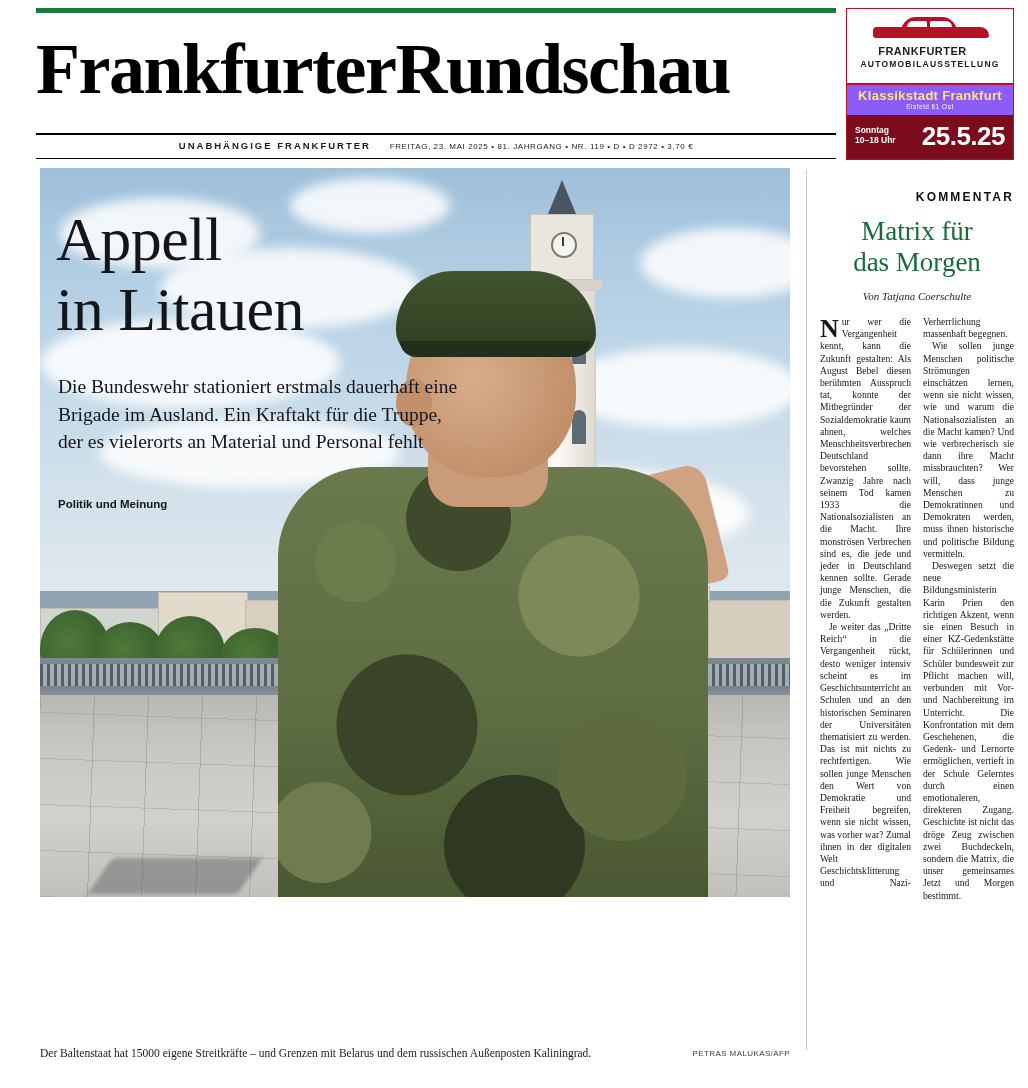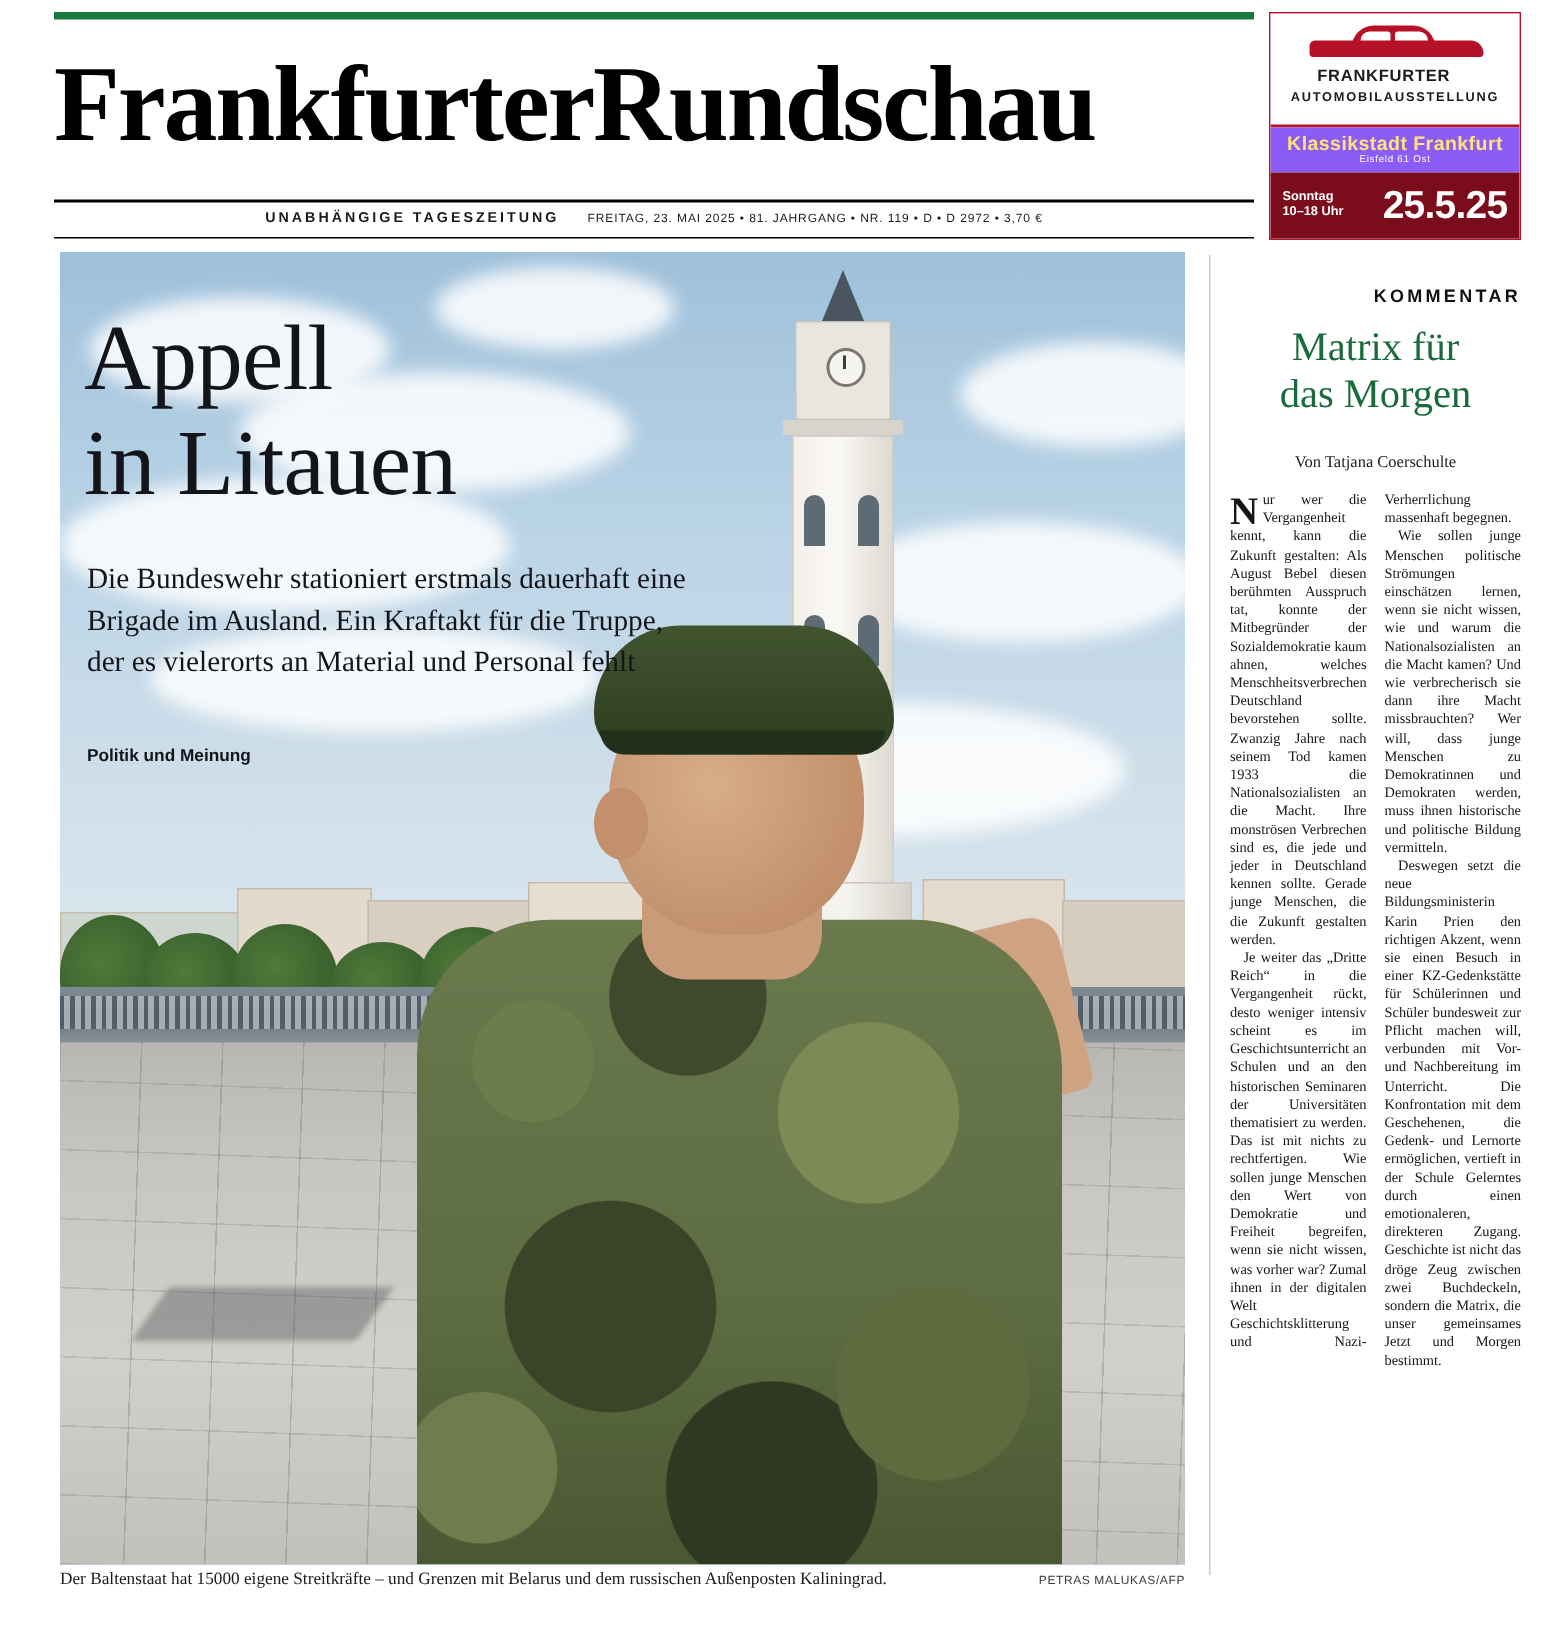--- a/index.html
+++ b/index.html
@@ -553,7 +553,7 @@
   </div>
   <div class="masthead-rule"></div>
   <div class="masthead-sub">
-    <span class="slogan">UNABHÄNGIGE TAGESZEITUNG</span>
+    <span class="slogan">UNABHÄNGIGE FRANKFURTER</span>
     &nbsp;&nbsp;&nbsp;
     <span class="issue">FREITAG, 23. MAI 2025 • 81. JAHRGANG • NR. 119 • D • D 2972 • 3,70 €</span>
   </div>

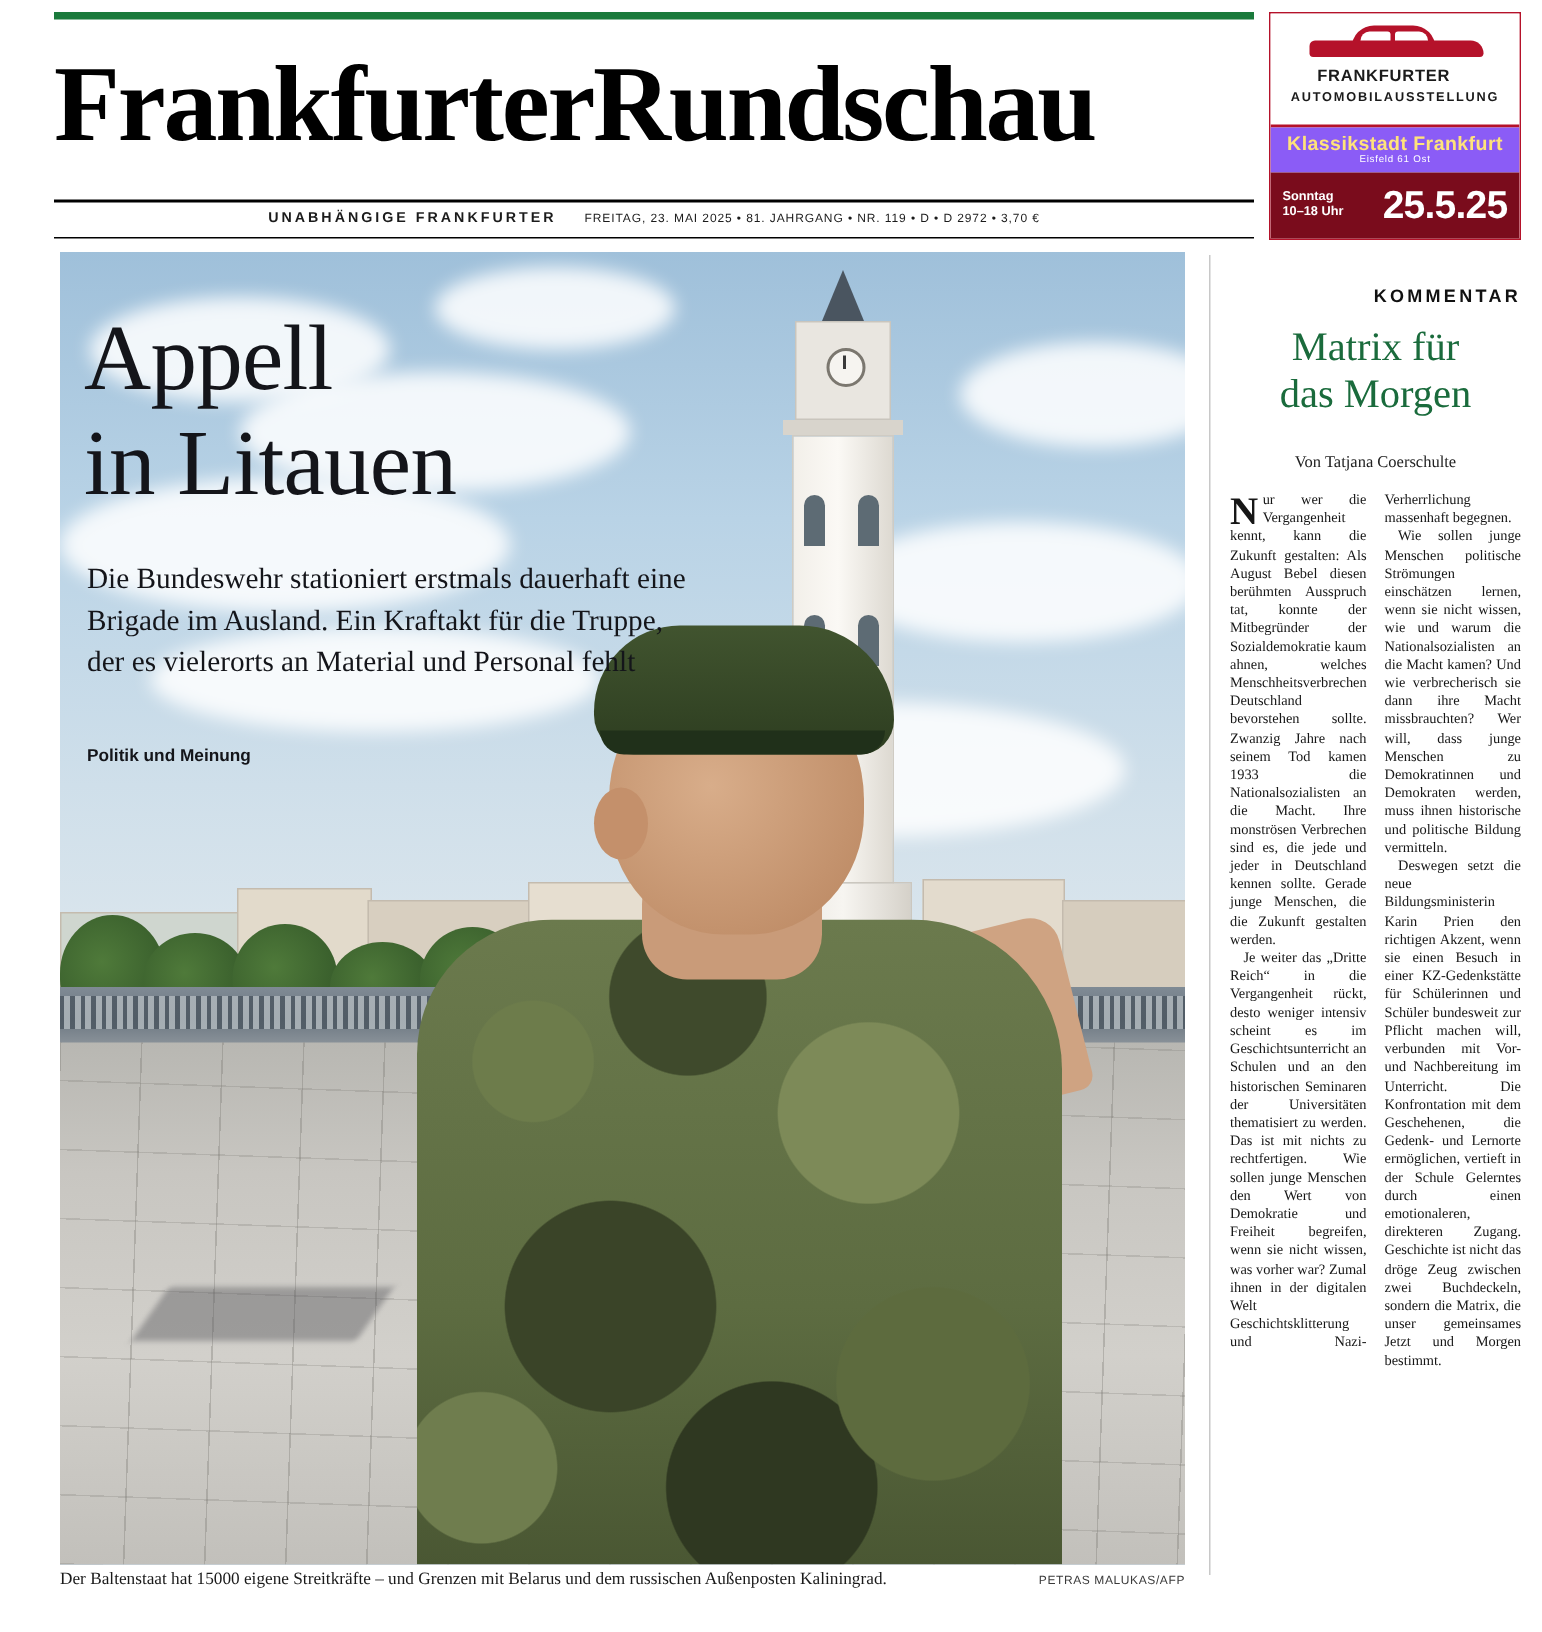--- a/index.html
+++ b/index.html
@@ -212,7 +212,7 @@
     left: 40px;
     top: 168px;
     width: 750px;
-    height: 875px;
+    height: 729px;
     overflow: hidden;
     background: #8fa3b2;
   }

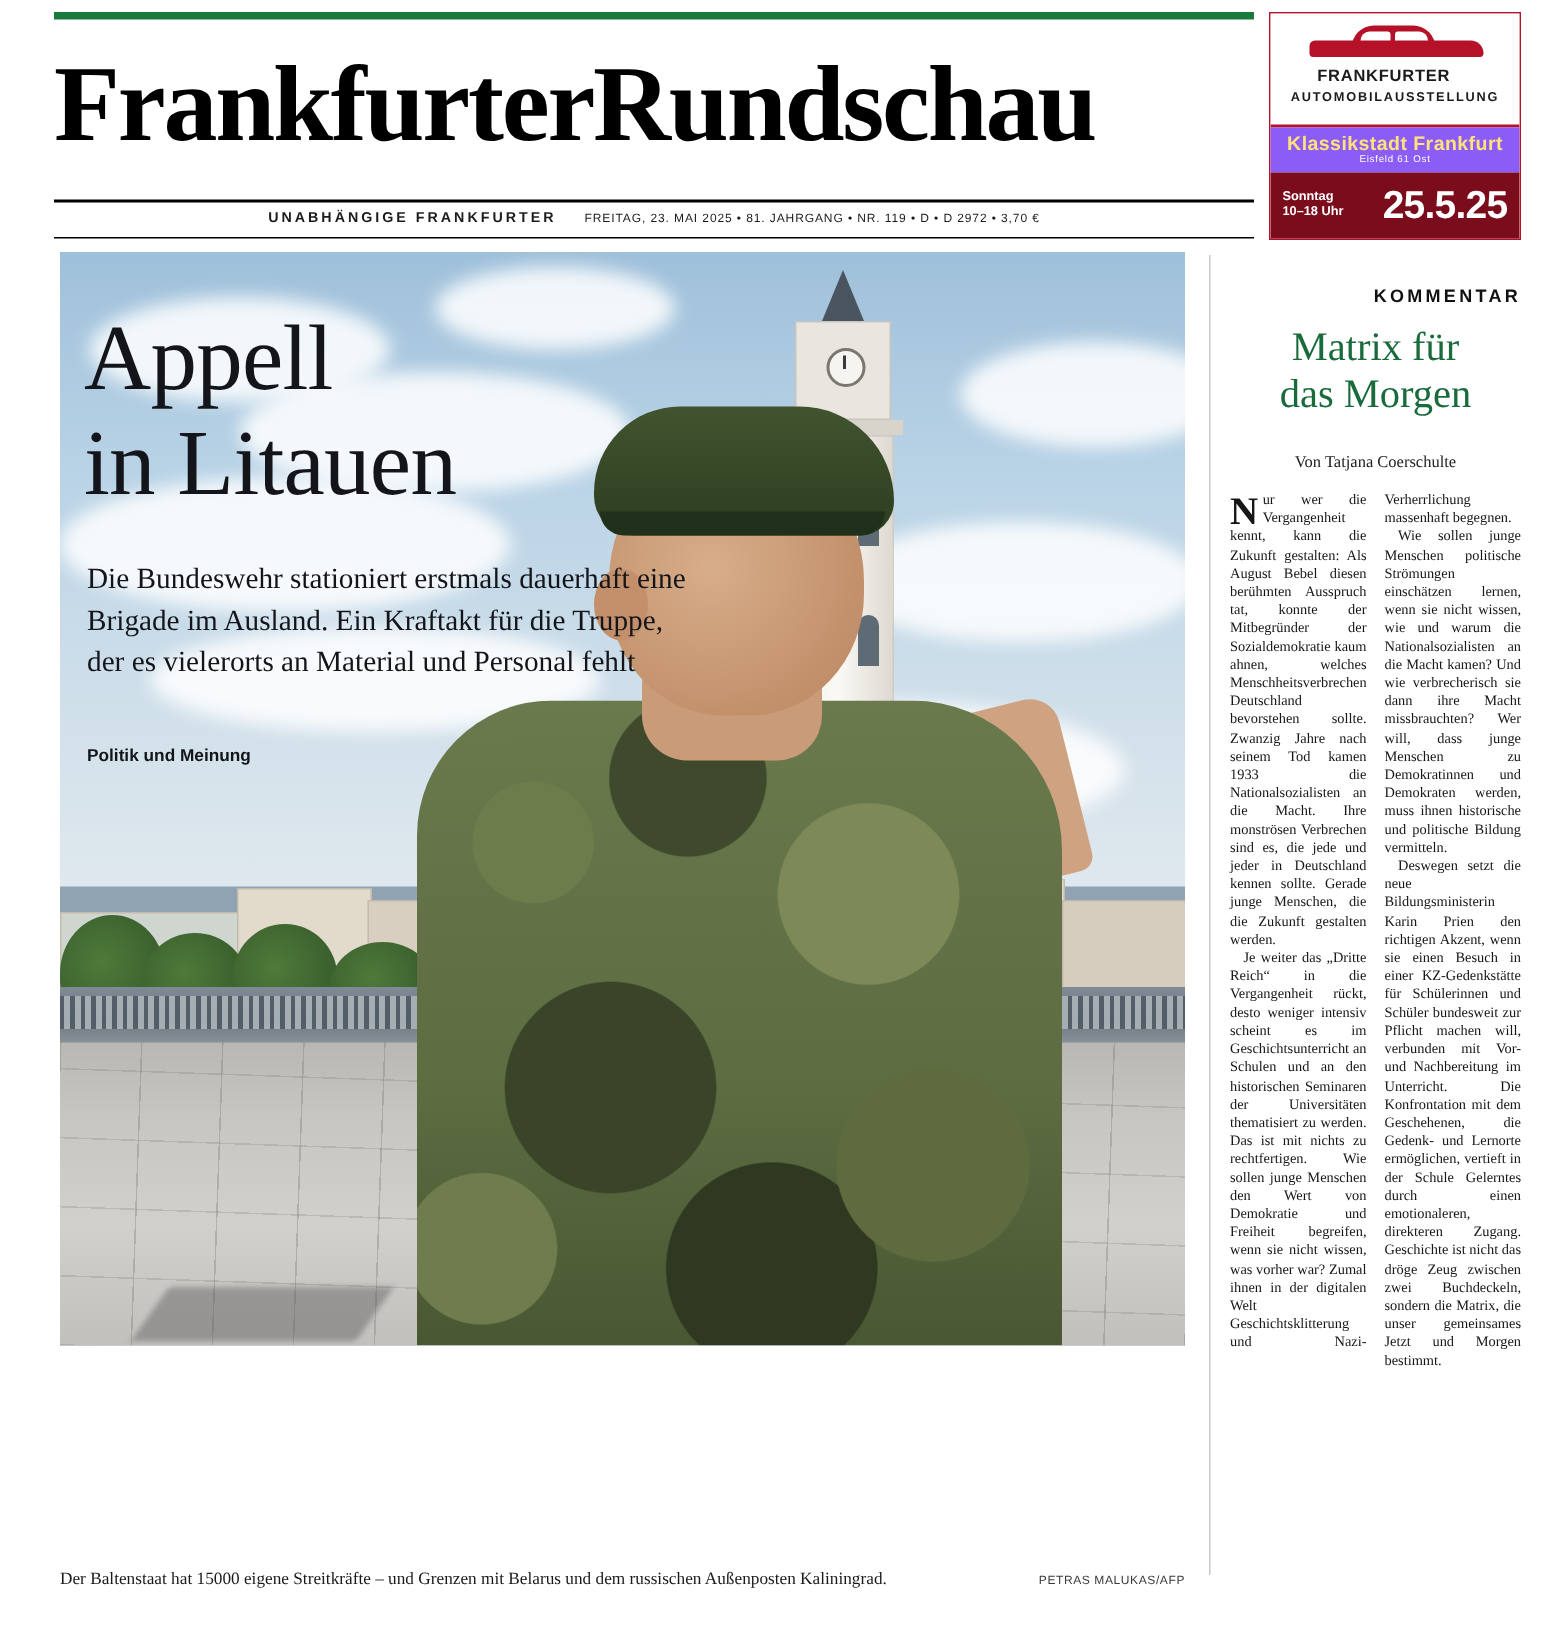--- a/index.html
+++ b/index.html
@@ -514,9 +514,10 @@
     color: #1a6b3c;
   }
   .komm-author {
-    margin-top: 24px;
+    margin-top: 12px;
     text-align: center;
     font-family: "Liberation Serif", serif;
+    font-style: italic;
     font-size: 11px;
     color: #222;
   }

